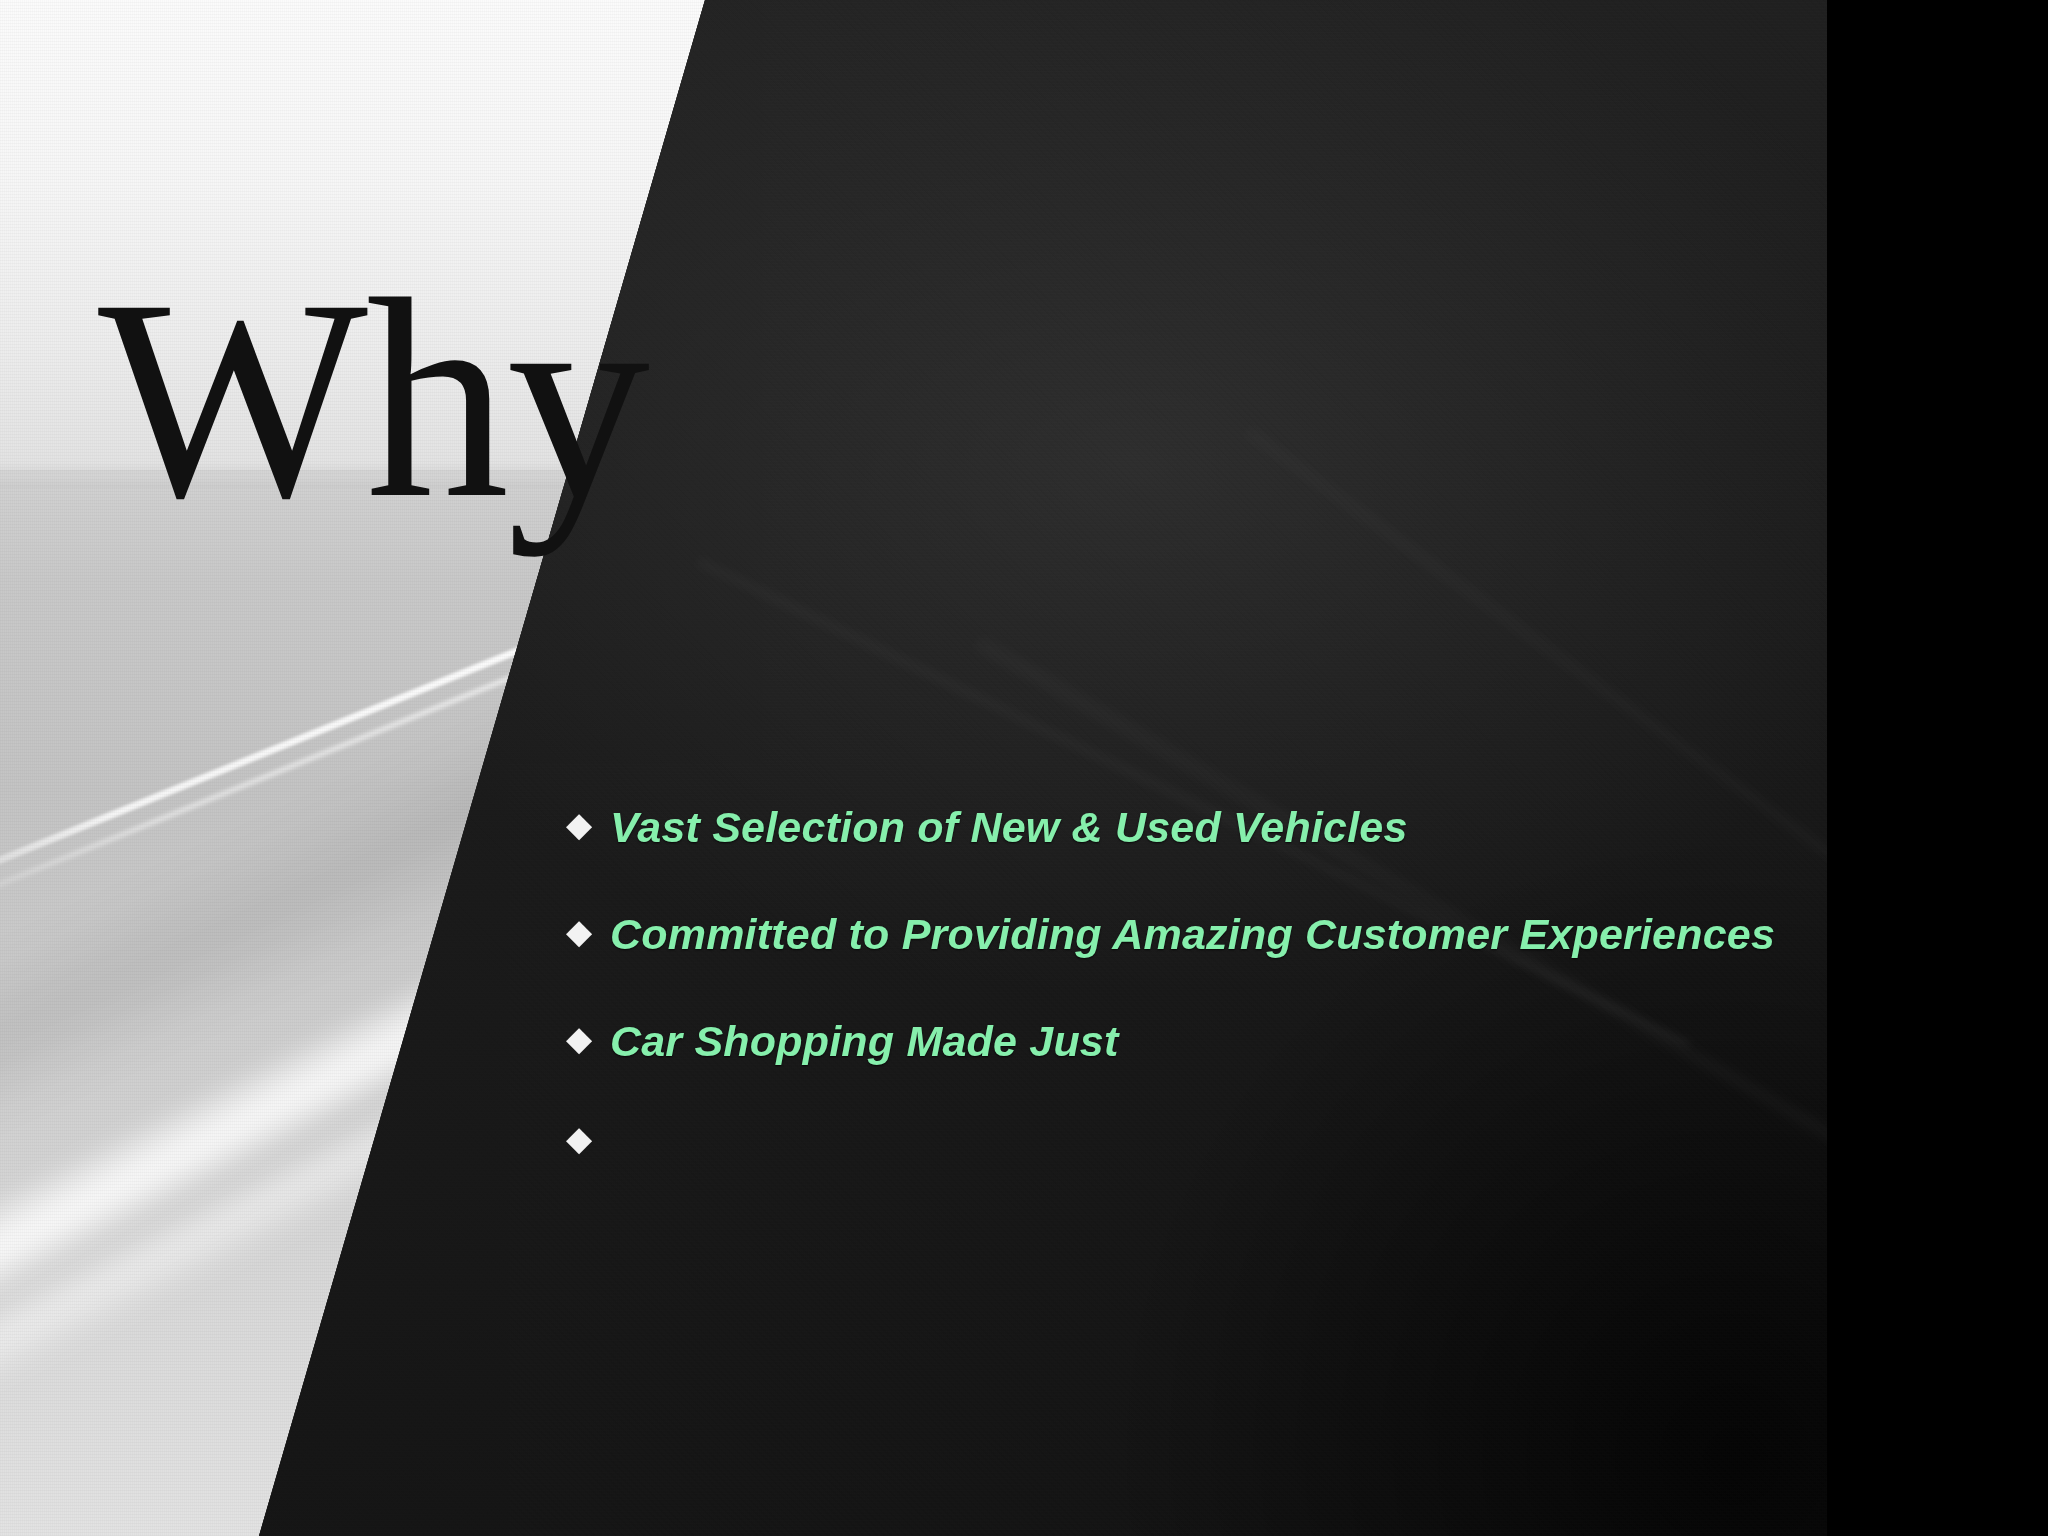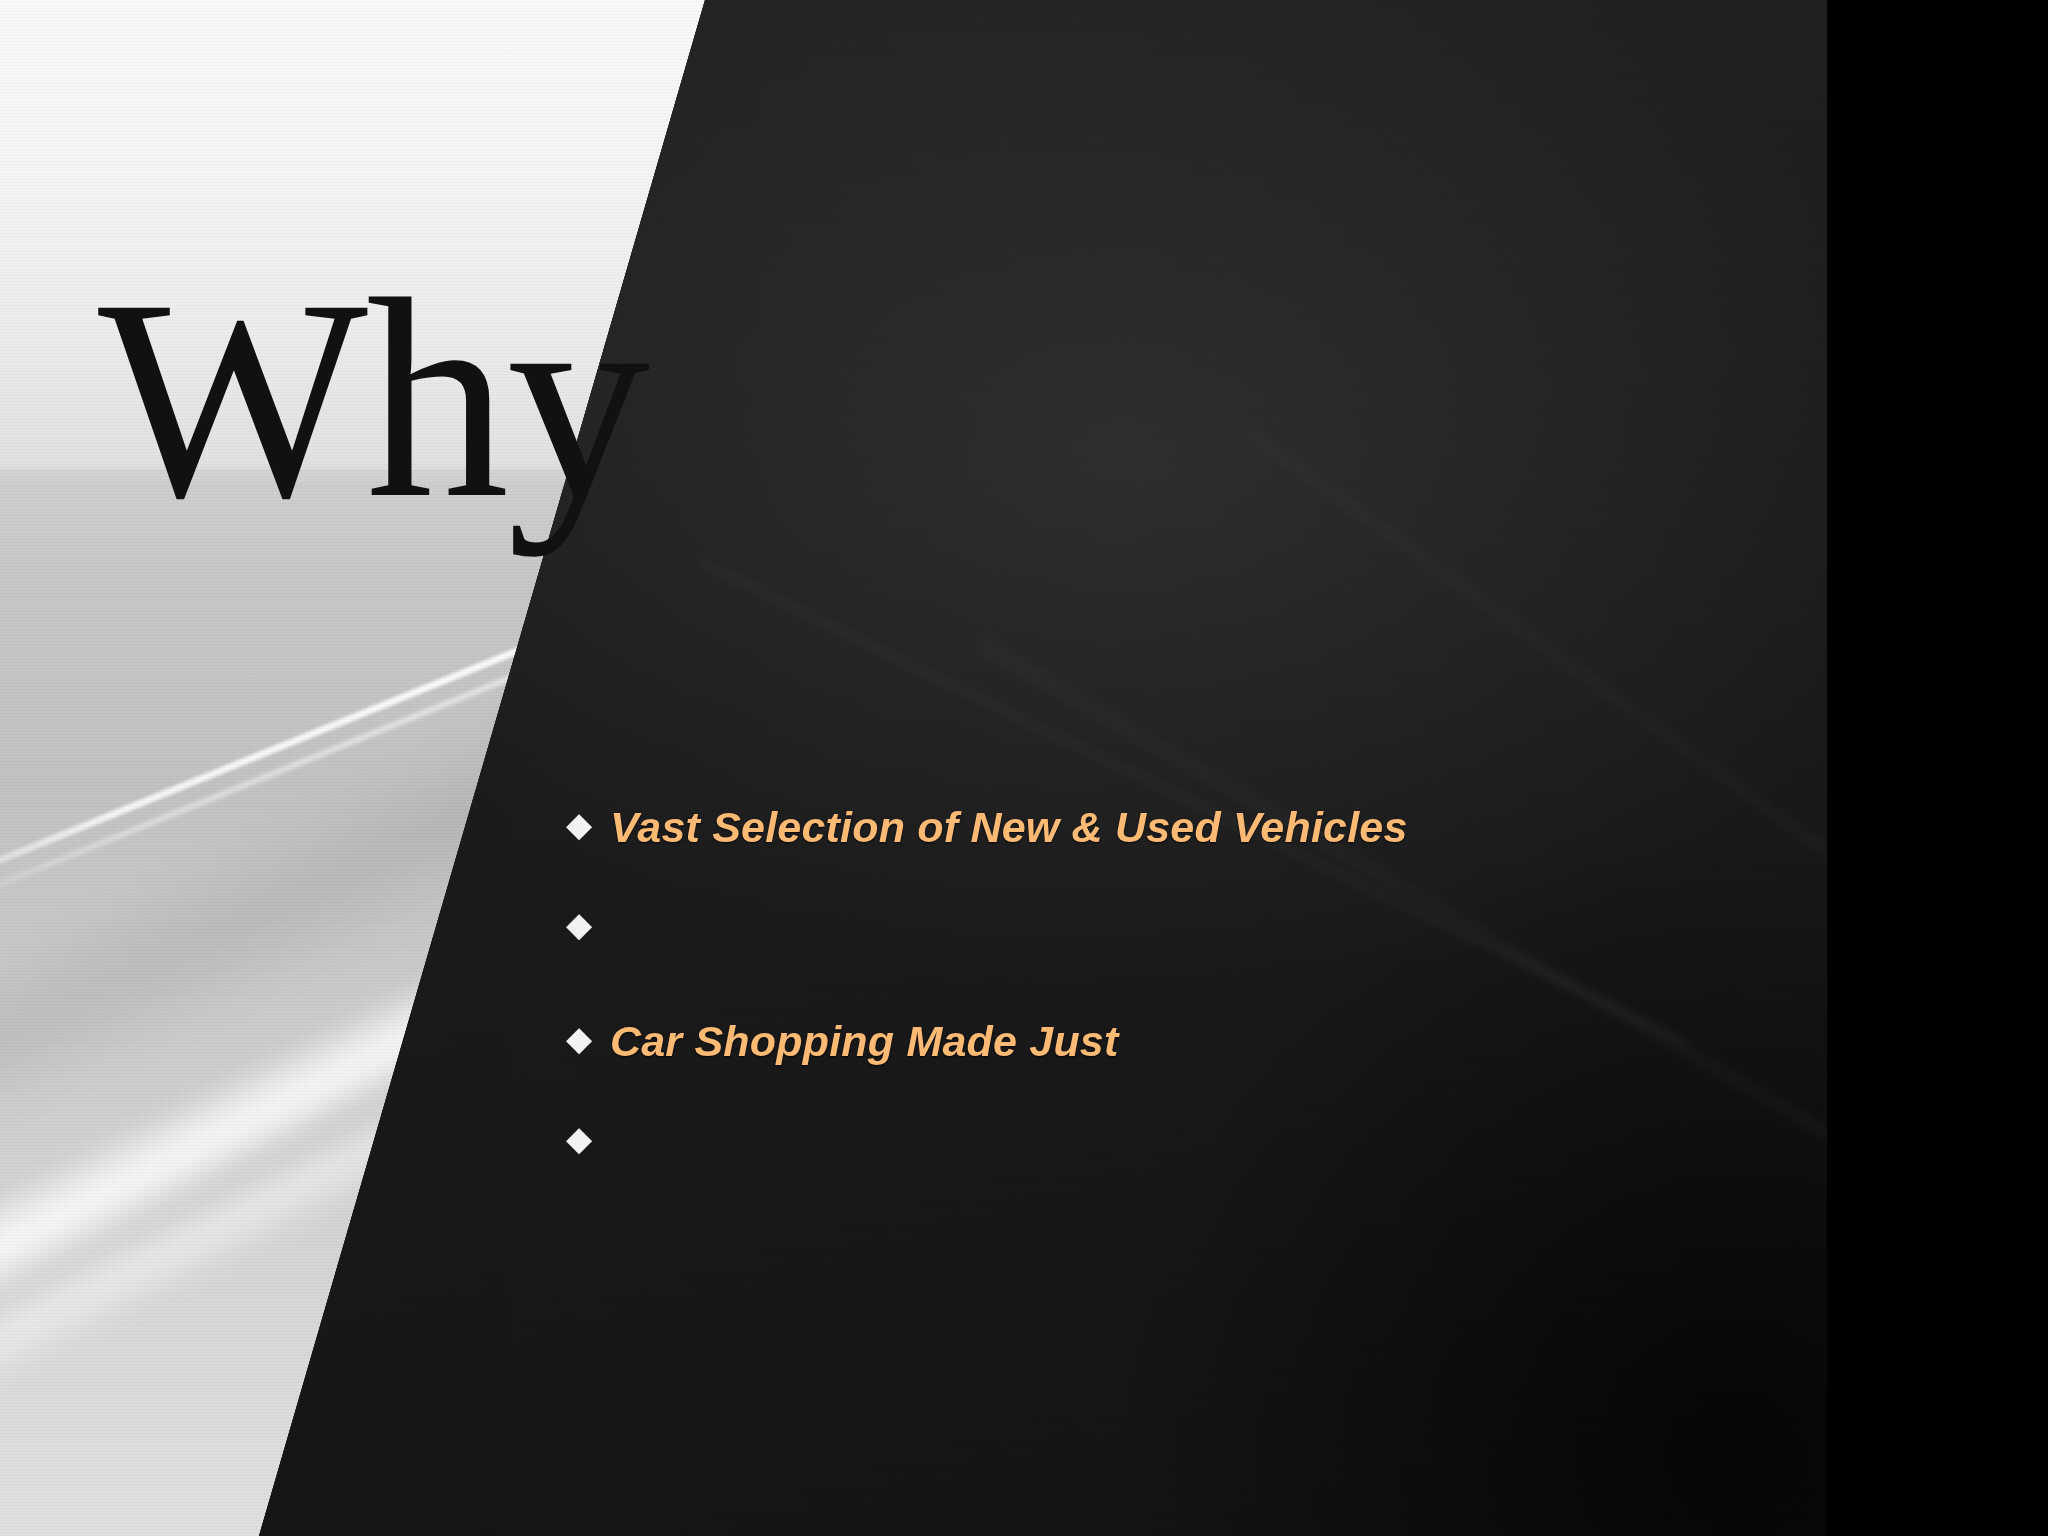--- a/index.html
+++ b/index.html
@@ -260,7 +260,7 @@
     font-weight: 700;
     font-size: 43px;
     line-height: 1;
-    color: #fdba74;
+    color: #86efac;
     letter-spacing: 0.2px;
     text-shadow: 0 1px 2px rgba(0,0,0,0.75);
     text-align: center;

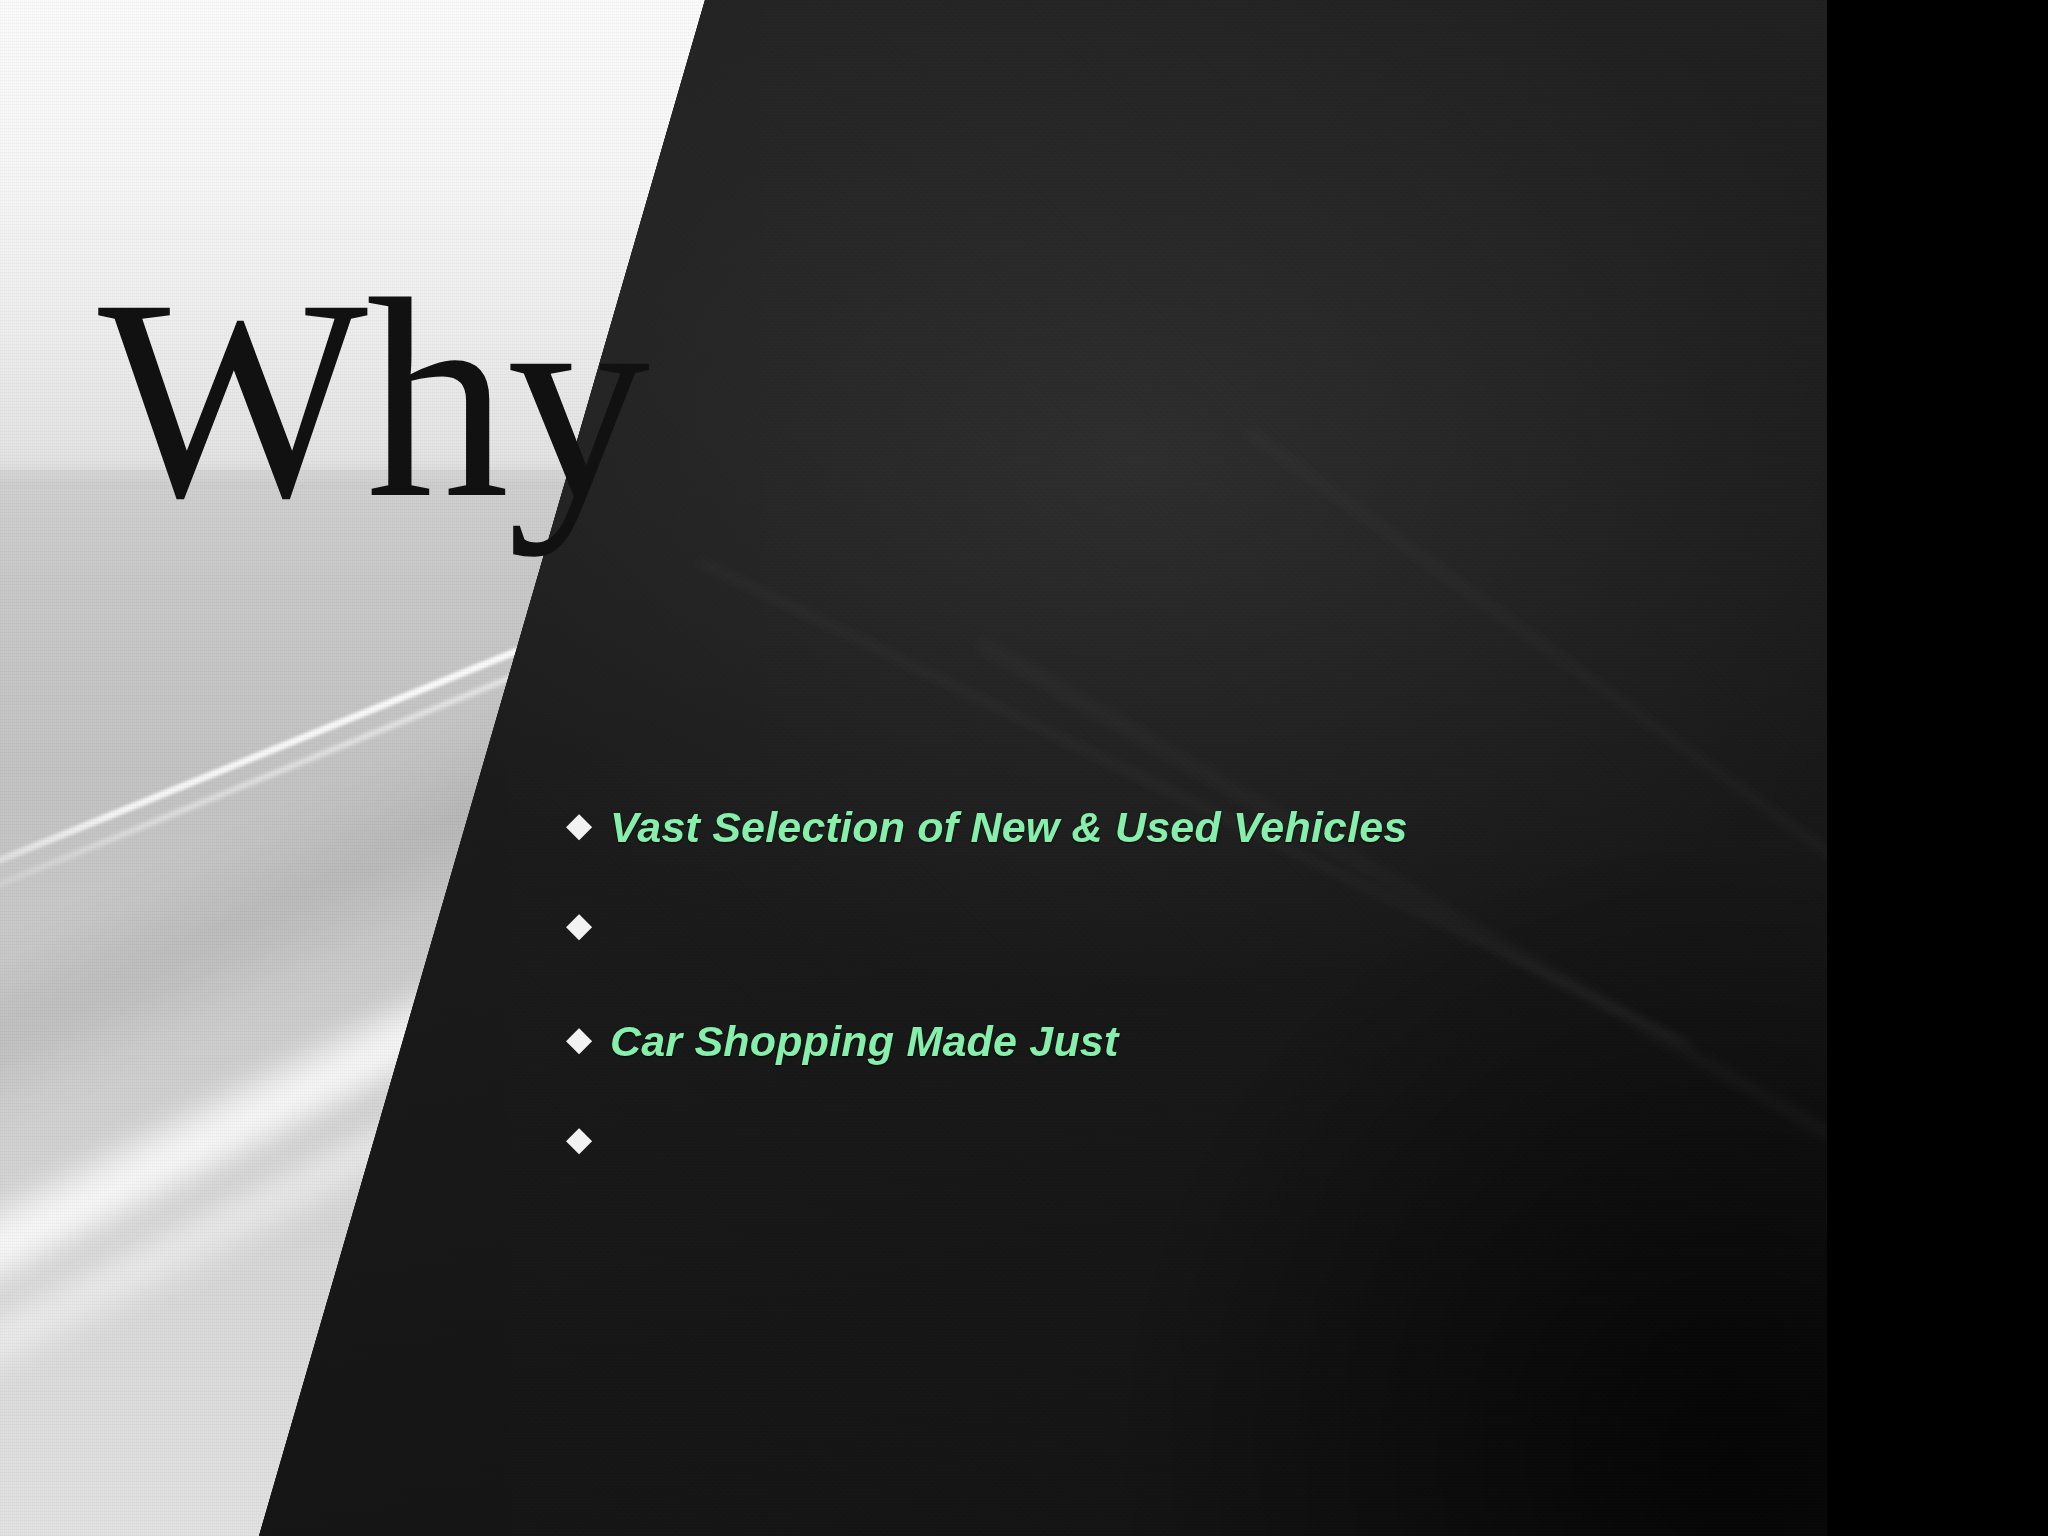--- a/index.html
+++ b/index.html
@@ -304,6 +304,7 @@
 
     <div class="bullet-item">
       <span class="bullet-marker">◆</span>
+      <span class="bullet-text">Committed to Providing Amazing Customer Experiences</span>
     </div>
 
     <div class="bullet-item">

